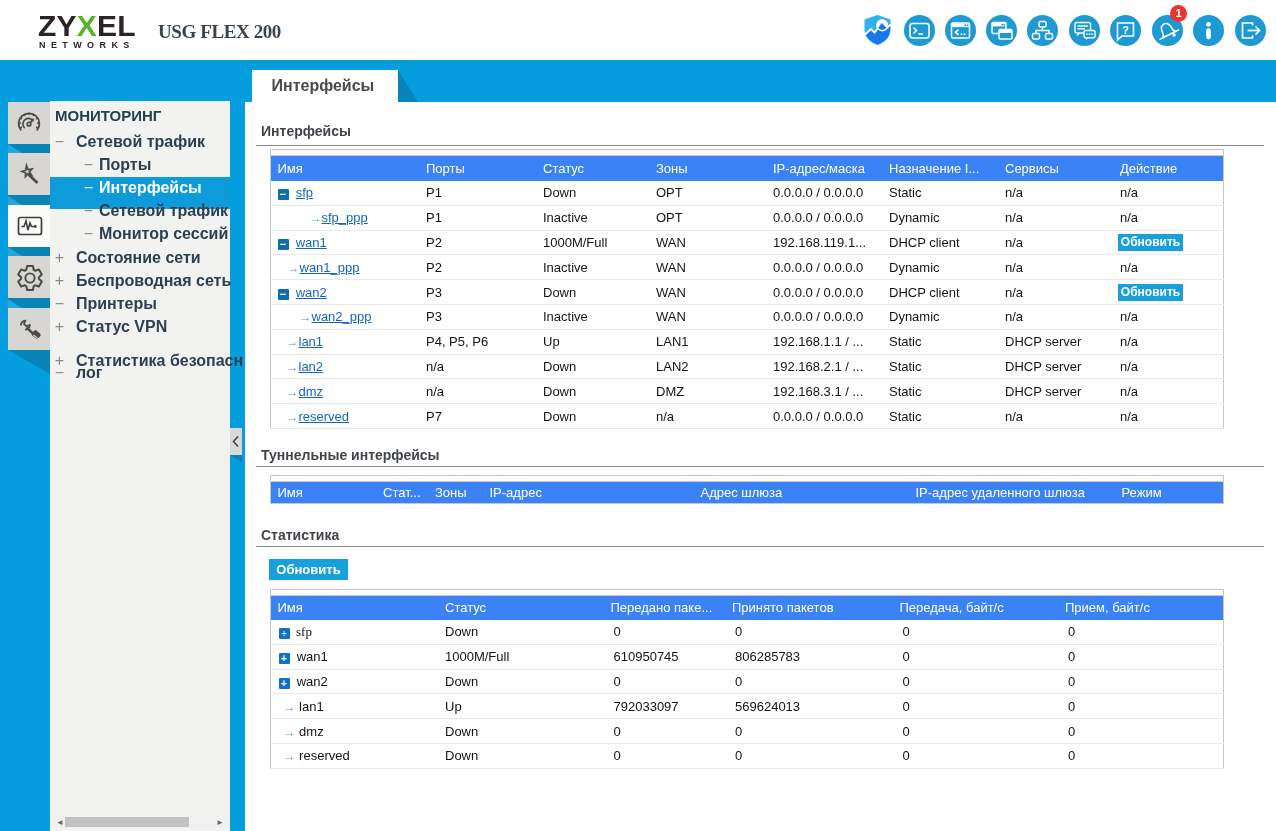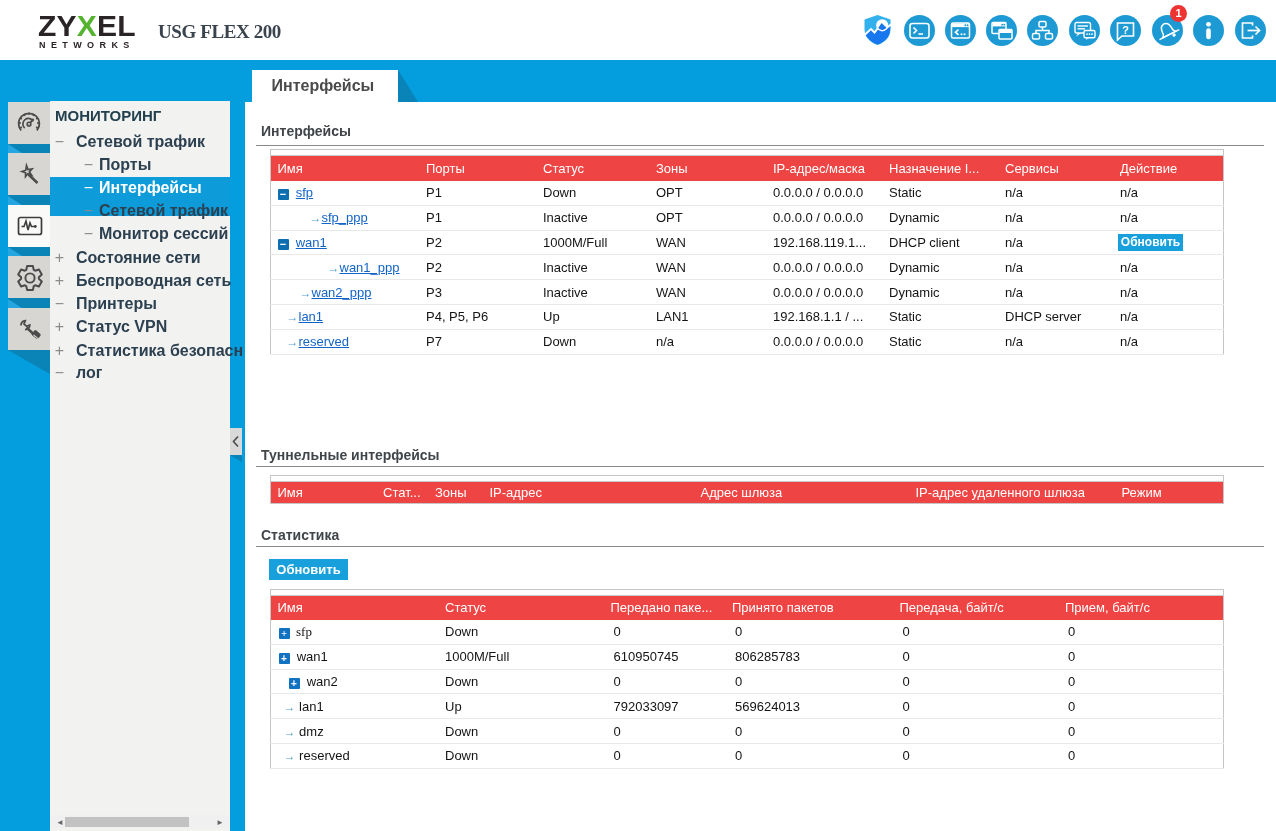--- a/index.html
+++ b/index.html
@@ -45,7 +45,7 @@
 table.t{position:absolute;border-collapse:collapse;table-layout:fixed;background:#fff;border:1px solid #c6c6c6;font-size:13px;color:#141414;}
 table.t td{overflow:hidden;white-space:nowrap;padding:0 0 0 7px;}
 table.t tr.sp td{height:6px;padding:0;background:#fdfdfd;border-bottom:1px solid #c9c9c9;}
-table.t tr.hd td{background:#ef4444;color:#fff;height:25px;}
+table.t tr.hd td{background:#3b82f6;color:#fff;height:25px;}
 #t2 tr.hd td{height:22px;}
 #t3 tr.hd td{height:24px;}
 #t3 tr.r td:nth-child(n+3){padding-left:10px;}

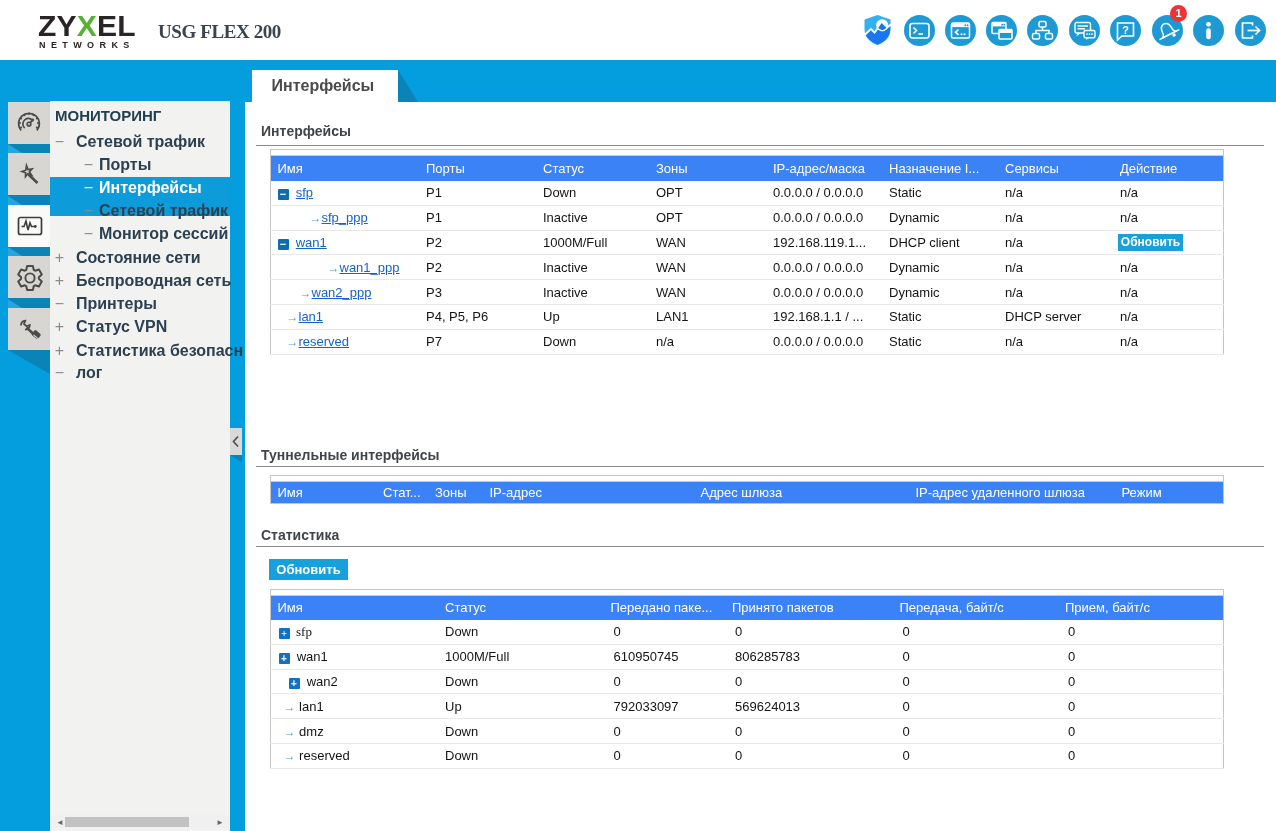--- a/index.html
+++ b/index.html
@@ -27,7 +27,7 @@
 .l1 .pfx{margin-right:10px;}
 .l2{padding-left:32px;}
 .l2 .pfx{margin-right:4px;}
-.sel{background:#0e9bd9;color:#fff;width:180px;height:39px;line-height:21px;}
+.sel{background:#0e9bd9;color:#fff;width:180px;height:32px;line-height:21px;}
 .sel .pfx{color:#fff;}
 
 #hscroll{position:absolute;left:50px;top:815px;width:180px;height:13px;background:#f0f0f0;}

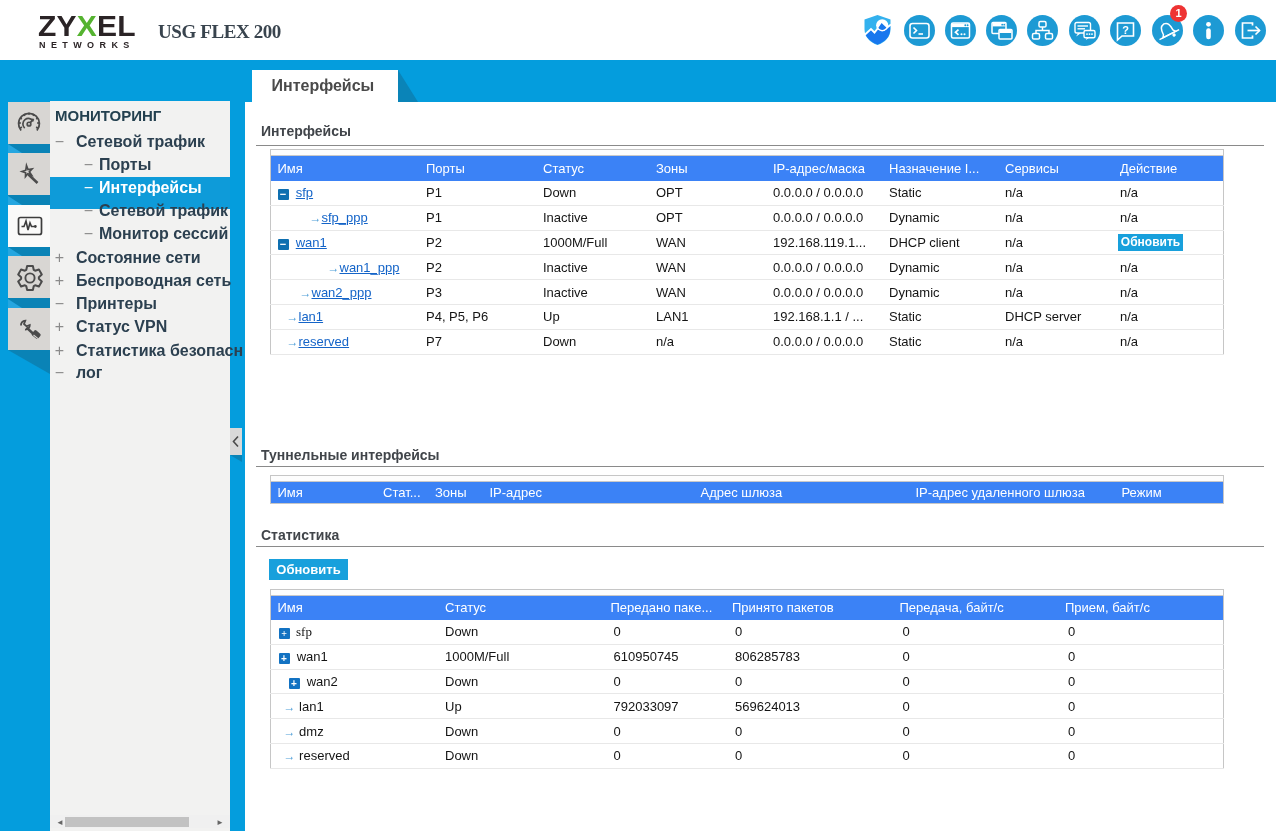--- a/index.html
+++ b/index.html
@@ -305,7 +305,7 @@
         <td><span class="btn" style="width:65px;line-height:17px;margin-left:-2px;">Обновить</span></td>
       </tr>
 <tr class="r">
-        <td style="padding-left:57px;"><span class="arr">→</span><a class="lk">wan1_ppp</a></td>
+        <td style="padding-left:17px;"><span class="arr">→</span><a class="lk">wan1_ppp</a></td>
         <td>P2</td>
         <td>Inactive</td>
         <td>WAN</td>

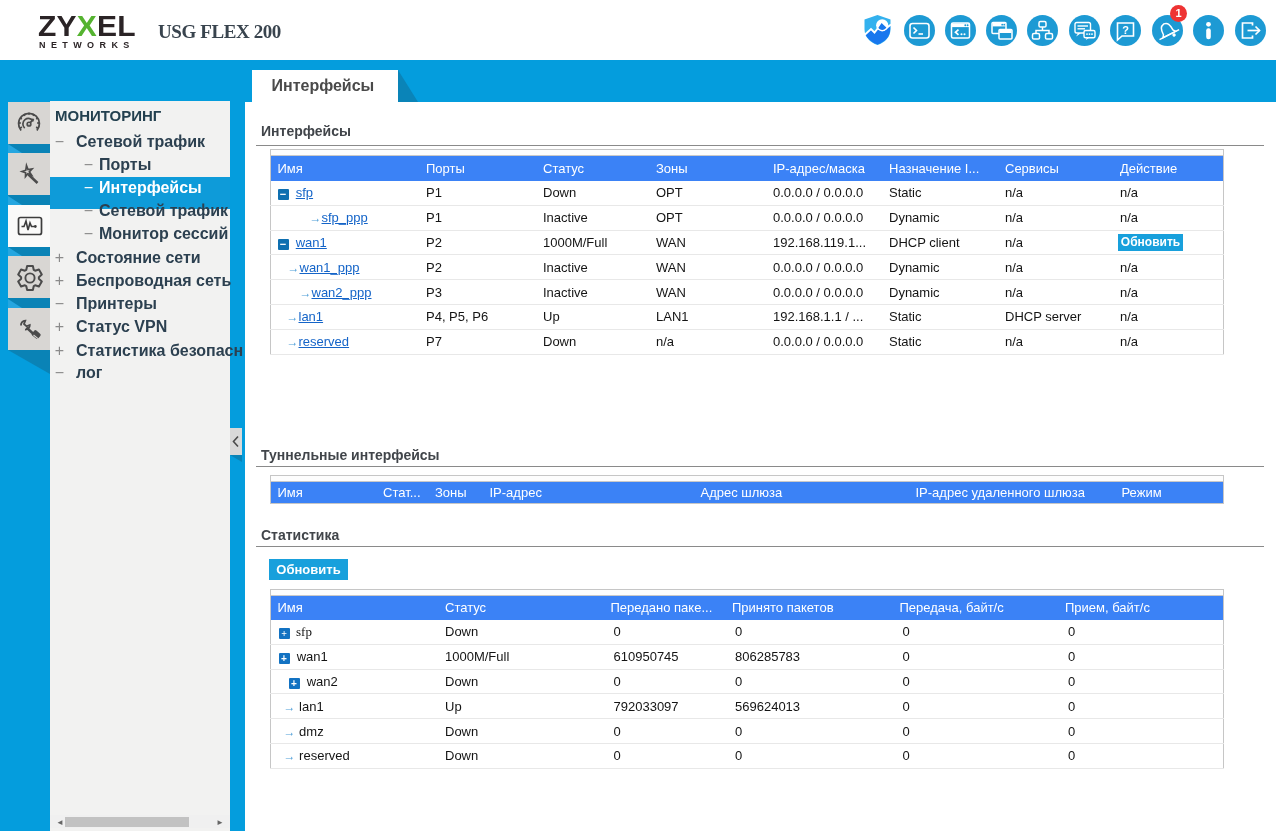--- a/index.html
+++ b/index.html
@@ -315,6 +315,16 @@
         <td>n/a</td>
       </tr>
 <tr class="r">
+        <td><span class="mbox">−</span>&nbsp;&nbsp;<a class="lk">wan2</a></td>
+        <td>P3</td>
+        <td>Down</td>
+        <td>WAN</td>
+        <td>0.0.0.0 / 0.0.0.0</td>
+        <td>DHCP client</td>
+        <td>n/a</td>
+        <td><span class="btn" style="width:65px;line-height:17px;margin-left:-2px;">Обновить</span></td>
+      </tr>
+<tr class="r">
         <td style="padding-left:29px;"><span class="arr">→</span><a class="lk">wan2_ppp</a></td>
         <td>P3</td>
         <td>Inactive</td>

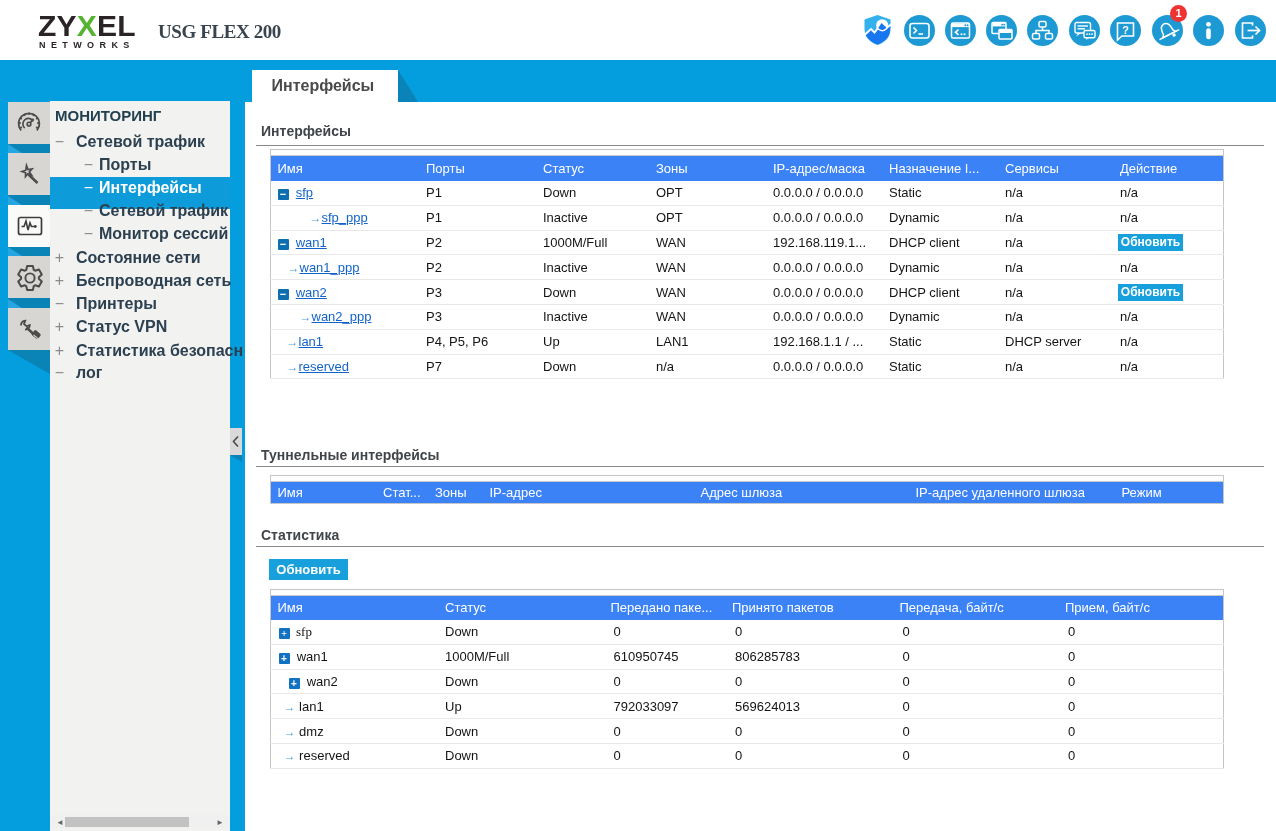--- a/index.html
+++ b/index.html
@@ -228,7 +228,7 @@
   <div class="mi l1" style="top:167.6px;"><span class="pfx">+</span>Беспроводная сеть</div>
   <div class="mi l1" style="top:190.7px;"><span class="pfx">−</span>Принтеры</div>
   <div class="mi l1" style="top:213.8px;"><span class="pfx">+</span>Статус VPN</div>
-  <div class="mi l1" style="top:238px;"><span class="pfx">+</span>Статистика безопасн</div>
+  <div class="mi l1" style="top:248px;"><span class="pfx">+</span>Статистика безопасн</div>
   <div class="mi l1" style="top:260px;"><span class="pfx">−</span>лог</div>
 </div>
 <div id="hscroll">

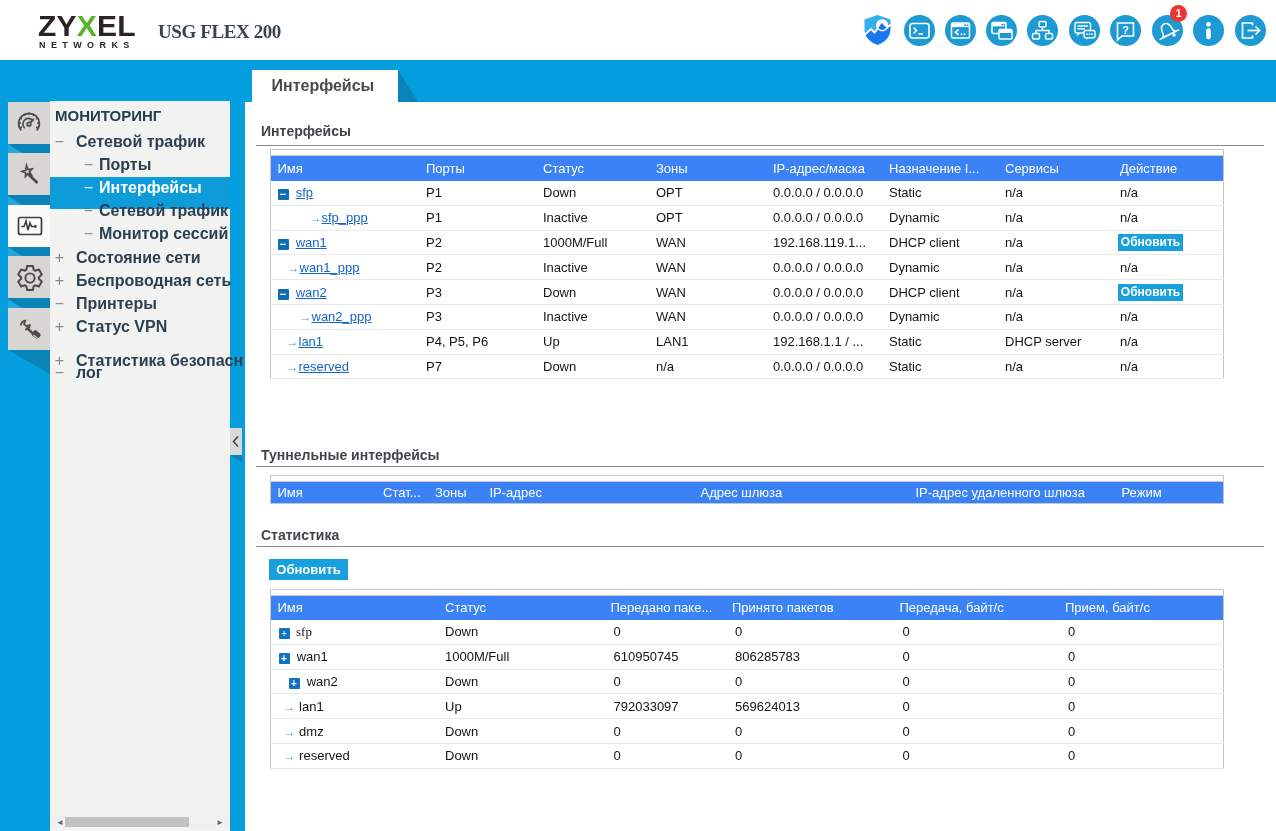--- a/index.html
+++ b/index.html
@@ -345,6 +345,16 @@
         <td>n/a</td>
       </tr>
 <tr class="r">
+        <td style="padding-left:16px;"><span class="arr">→</span><a class="lk">lan2</a></td>
+        <td>n/a</td>
+        <td>Down</td>
+        <td>LAN2</td>
+        <td>192.168.2.1 / ...</td>
+        <td>Static</td>
+        <td>DHCP server</td>
+        <td>n/a</td>
+      </tr>
+<tr class="r">
         <td style="padding-left:16px;"><span class="arr">→</span><a class="lk">reserved</a></td>
         <td>P7</td>
         <td>Down</td>

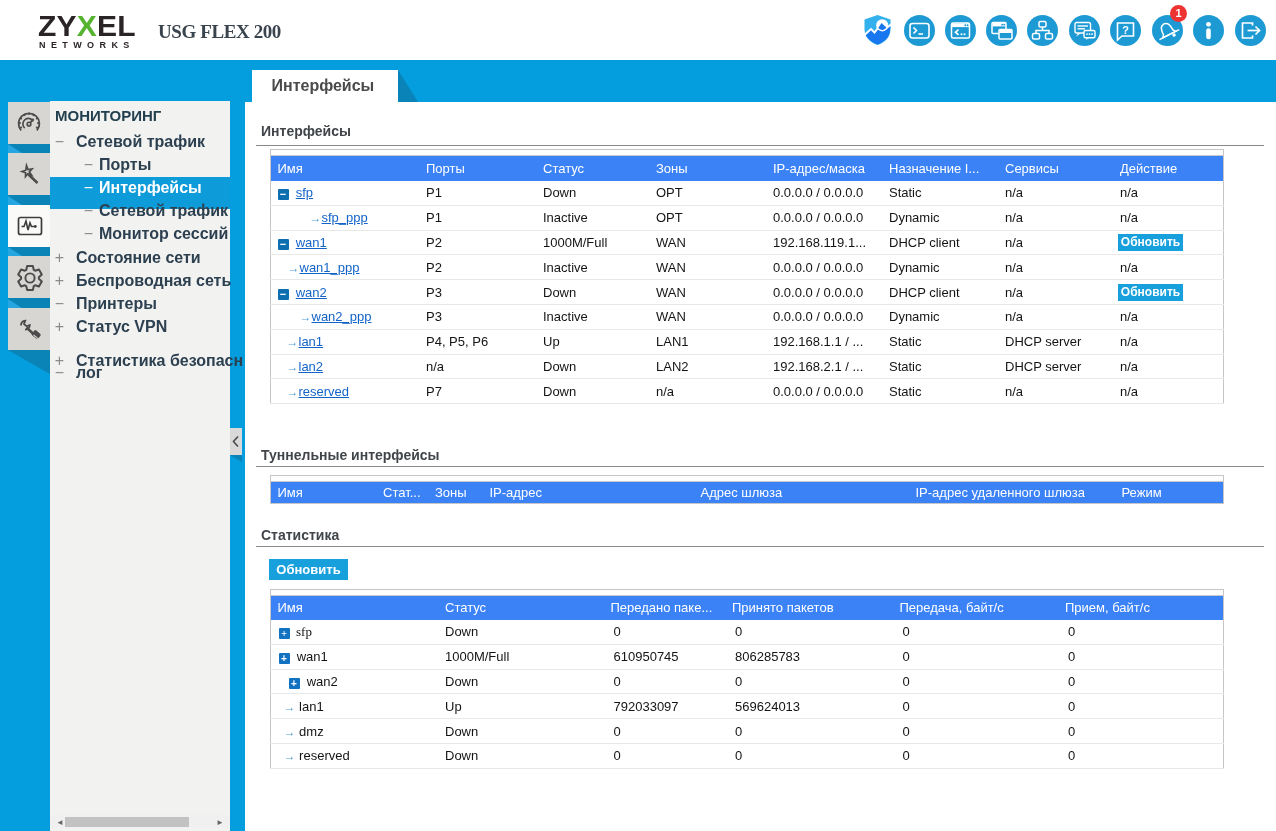--- a/index.html
+++ b/index.html
@@ -355,6 +355,16 @@
         <td>n/a</td>
       </tr>
 <tr class="r">
+        <td style="padding-left:16px;"><span class="arr">→</span><a class="lk">dmz</a></td>
+        <td>n/a</td>
+        <td>Down</td>
+        <td>DMZ</td>
+        <td>192.168.3.1 / ...</td>
+        <td>Static</td>
+        <td>DHCP server</td>
+        <td>n/a</td>
+      </tr>
+<tr class="r">
         <td style="padding-left:16px;"><span class="arr">→</span><a class="lk">reserved</a></td>
         <td>P7</td>
         <td>Down</td>

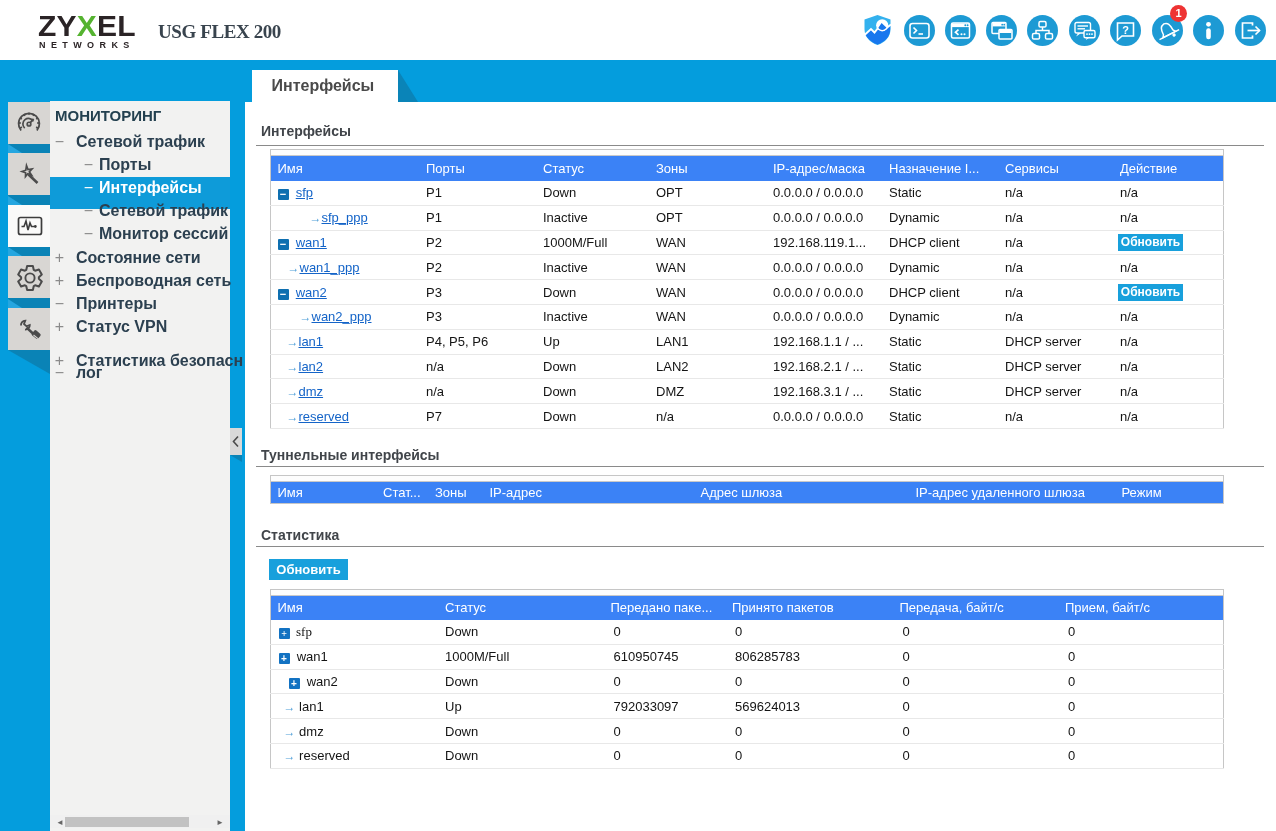--- a/index.html
+++ b/index.html
@@ -446,7 +446,7 @@
         <td>0</td>
       </tr>
 <tr class="r">
-        <td style="padding-left:18px;"><span class="pbox">+</span>&nbsp;&nbsp;wan2</td>
+        <td style="padding-left:8px;"><span class="pbox">+</span>&nbsp;&nbsp;wan2</td>
         <td>Down</td>
         <td>0</td>
         <td>0</td>

